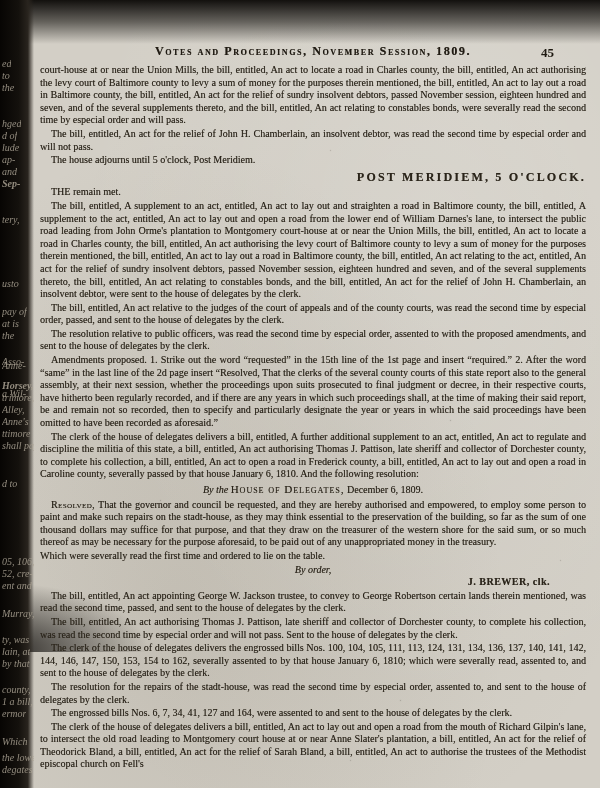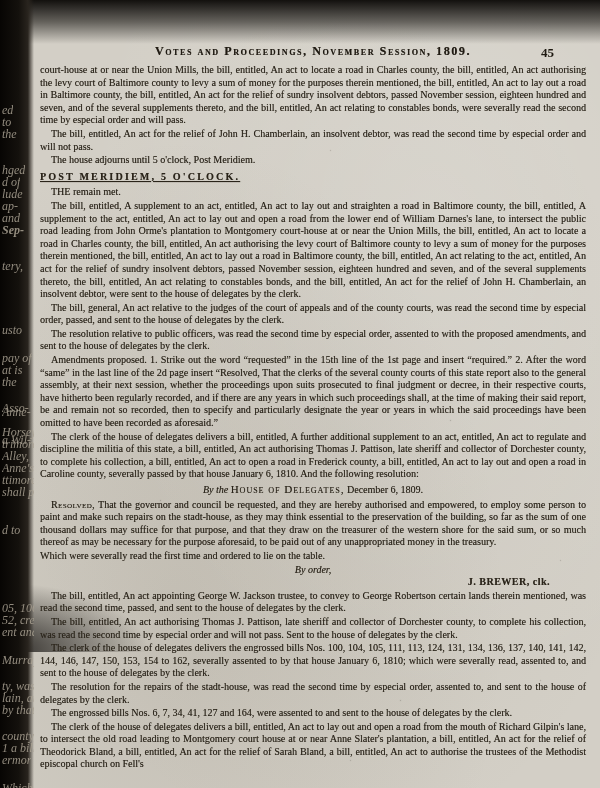--- a/index.html
+++ b/index.html
@@ -42,8 +42,8 @@
   }
   .frag{
     position:absolute;left:2px;white-space:nowrap;
-    color:#aaa293;font-size:12px;font-style:italic;opacity:.85;
-    max-width:32px;overflow:hidden;margin-top:45px;
+    color:#aaa293;font-size:10px;font-style:italic;opacity:.85;
+    max-width:32px;overflow:hidden;
   }
   .header{position:absolute;top:44px;left:40px;right:14px;z-index:6;height:16px;}
   .title{

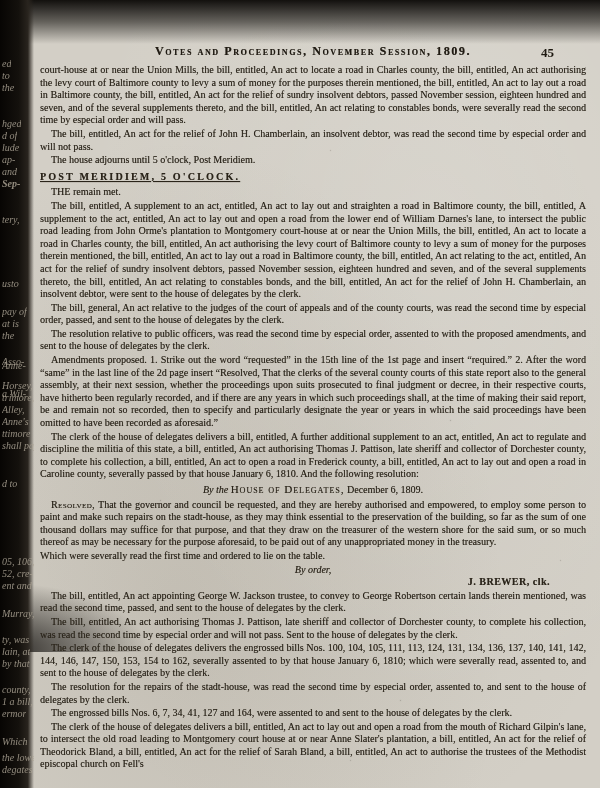--- a/index.html
+++ b/index.html
@@ -62,8 +62,8 @@
   .blk{margin:0 0 1px 0;}
   .ind{text-indent:11px;}
   .h-center{
-    text-align:left;text-indent:0;font-weight:bold;
-    letter-spacing:2.2px;margin:4px 0 3px 0;font-size:10px;text-decoration:underline;
+    text-align:right;text-indent:0;font-weight:bold;
+    letter-spacing:2.2px;margin:4px 0 3px 0;font-size:12px;
   }
   .byline{text-align:center;text-indent:0;margin:2px 0;}
   .byline .pref{font-style:italic;}

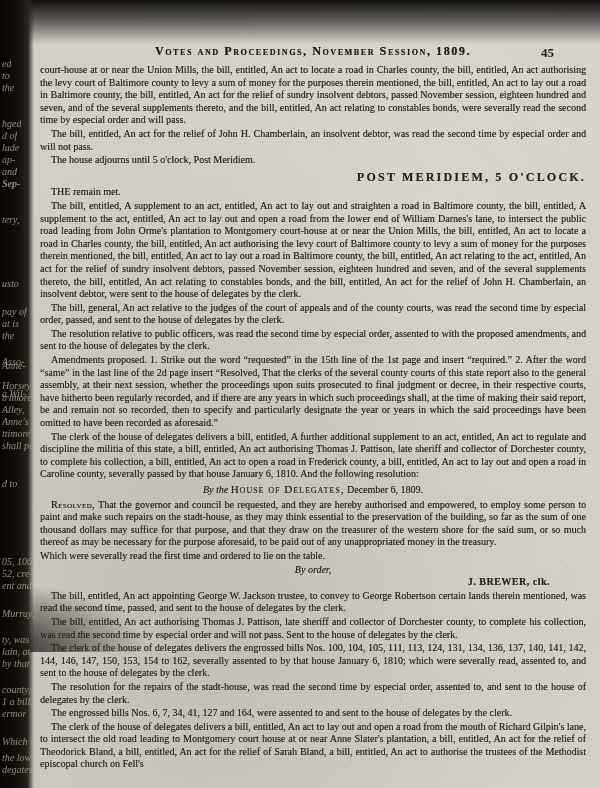--- a/index.html
+++ b/index.html
@@ -91,7 +91,7 @@
     <p class="blk h-center">POST MERIDIEM, 5 O'CLOCK.</p>
     <p class="blk ind">THE remain met.</p>
     <p class="blk ind">The bill, entitled, A supplement to an act, entitled, An act to lay out and straighten a road in Baltimore county, the bill, entitled, A supplement to the act, entitled, An act to lay out and open a road from the lower end of William Darnes's lane, to intersect the public road leading from John Orme's plantation to Montgomery court-house at or near the Union Mills, the bill, entitled, An act to locate a road in Charles county, the bill, entitled, An act authorising the levy court of Baltimore county to levy a sum of money for the purposes therein mentioned, the bill, entitled, An act to lay out a road in Baltimore county, the bill, entitled, An act relating to the act, entitled, An act for the relief of sundry insolvent debtors, passed November session, eighteen hundred and seven, and of the several supplements thereto, the bill, entitled, An act relating to constables bonds, and the bill, entitled, An act for the relief of John H. Chamberlain, an insolvent debtor, were sent to the house of delegates by the clerk.</p>
-    <p class="blk ind">The bill, general, An act relative to the judges of the court of appeals and of the county courts, was read the second time by especial order, passed, and sent to the house of delegates by the clerk.</p>
+    <p class="blk ind">The bill, entitled, An act relative to the judges of the court of appeals and of the county courts, was read the second time by especial order, passed, and sent to the house of delegates by the clerk.</p>
     <p class="blk ind">The resolution relative to public officers, was read the second time by especial order, assented to with the proposed amendments, and sent to the house of delegates by the clerk.</p>
     <p class="blk ind">Amendments proposed. 1. Strike out the word “requested” in the 15th line of the 1st page and insert “required.” 2. After the word “same” in the last line of the 2d page insert “Resolved, That the clerks of the several county courts of this state report also to the general assembly, at their next session, whether the proceedings upon suits prosecuted to final judgment or decree, in their respective courts, have hitherto been regularly recorded, and if there are any years in which such proceedings shall, at the time of making their said report, be and remain not so recorded, then to specify and particularly designate the year or years in which the said proceedings have been omitted to have been recorded as aforesaid.”</p>
     <p class="blk ind">The clerk of the house of delegates delivers a bill, entitled, A further additional supplement to an act, entitled, An act to regulate and discipline the militia of this state, a bill, entitled, An act authorising Thomas J. Pattison, late sheriff and collector of Dorchester county, to complete his collection, a bill, entitled, An act to open a road in Frederick county, a bill, entitled, An act to lay out and open a road in Caroline county, severally passed by that house January 6, 1810. And the following resolution:</p>

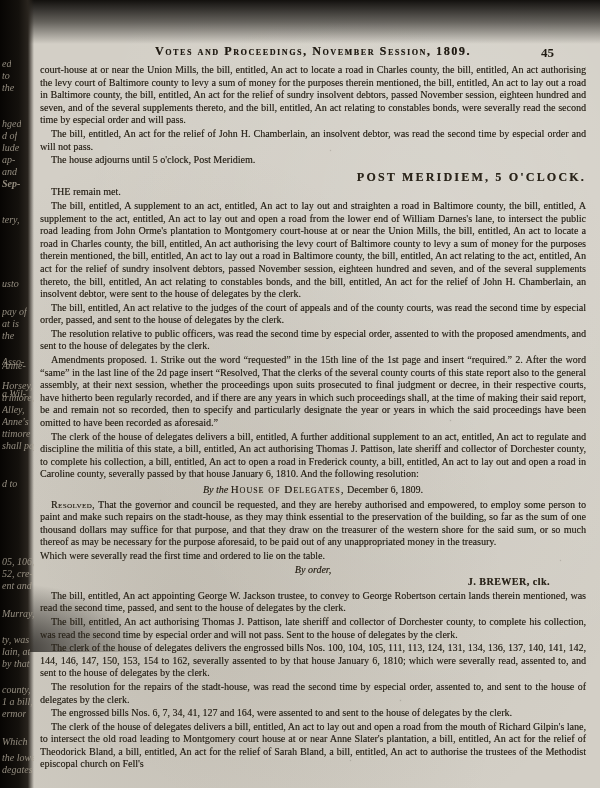--- a/index.html
+++ b/index.html
@@ -135,7 +135,7 @@
       <span class="frag" style="top: 360px;">Anne-</span>
       <span class="frag" style="top: 356px;">Asso-</span>
       <span class="frag" style="top: 388px;">a Wil-</span>
-      <span class="frag" style="top: 380px;">Horsey,</span>
+      <span class="frag" style="top: 380px; font-weight: bold;">Horsey,</span>
       <span class="frag" style="top: 392px;">trimore,</span>
       <span class="frag" style="top: 404px;">Alley,</span>
       <span class="frag" style="top: 416px;">Anne's</span>

